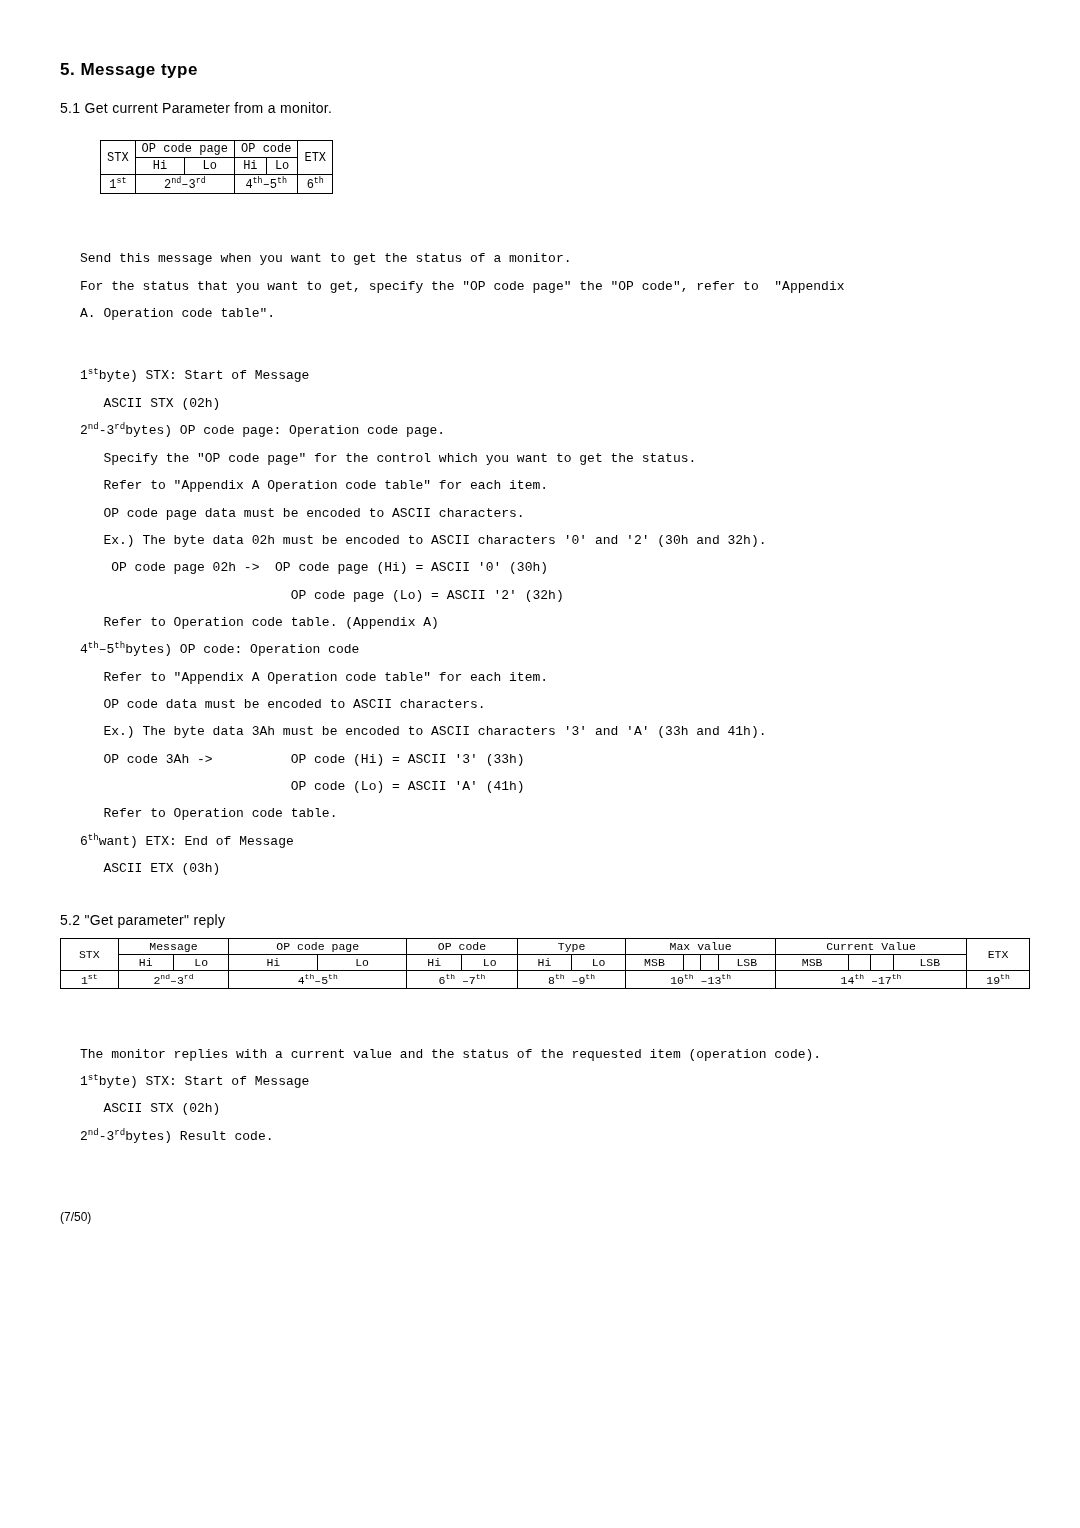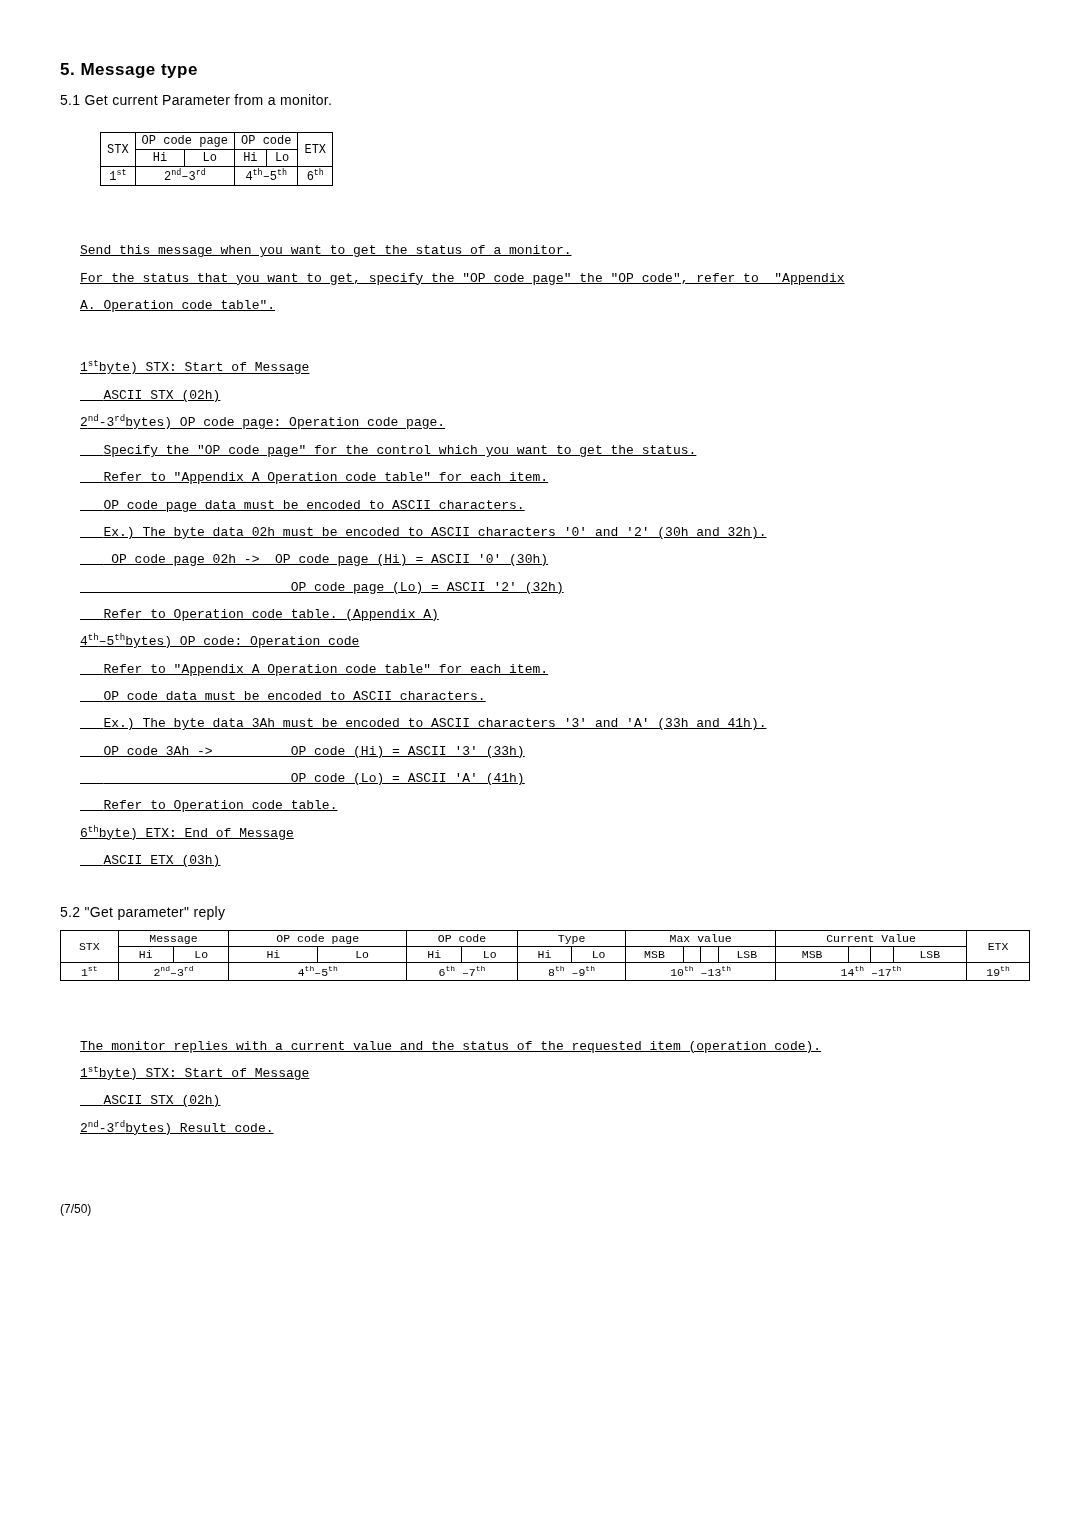--- a/index.html
+++ b/index.html
@@ -15,7 +15,7 @@
   .h1 {
     font-size: 17px;
     font-weight: bold;
-    margin-bottom: 12px;
+    margin-bottom: 20px;
     letter-spacing: 0.5px;
   }
   .h2 {

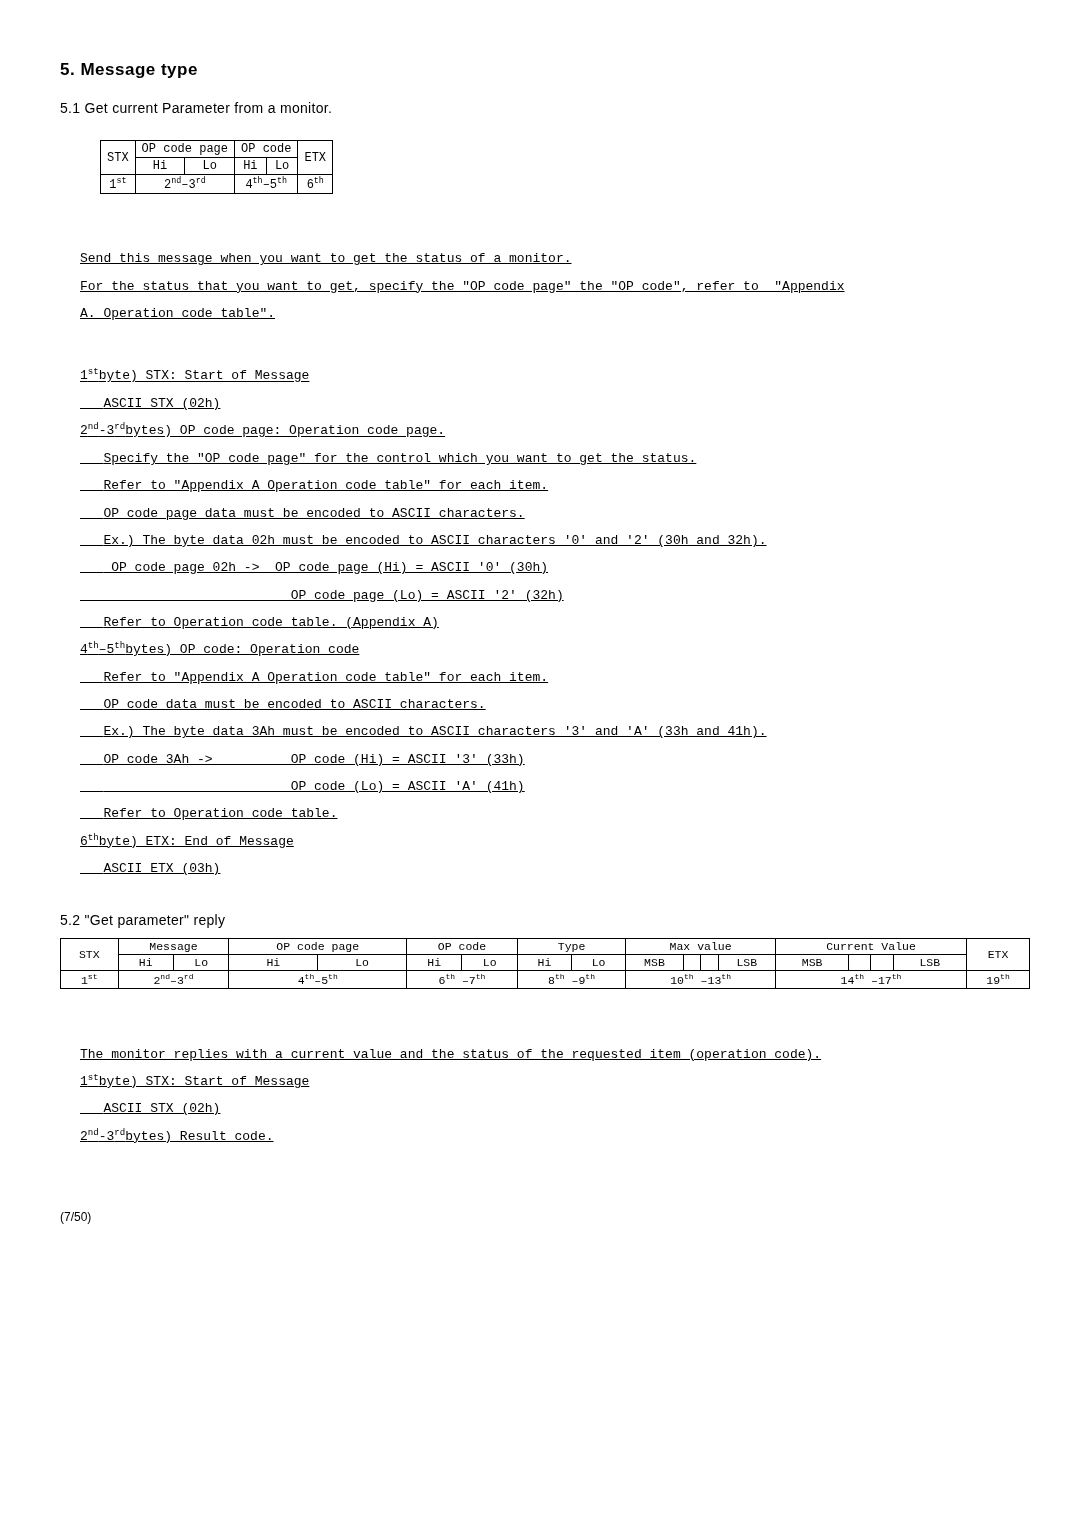--- a/index.html
+++ b/index.html
@@ -62,7 +62,6 @@
     font-size: 13px;
     line-height: 2.1;
     white-space: pre;
-    text-decoration: underline;
   }
   .block1 {
     margin-left: 20px;

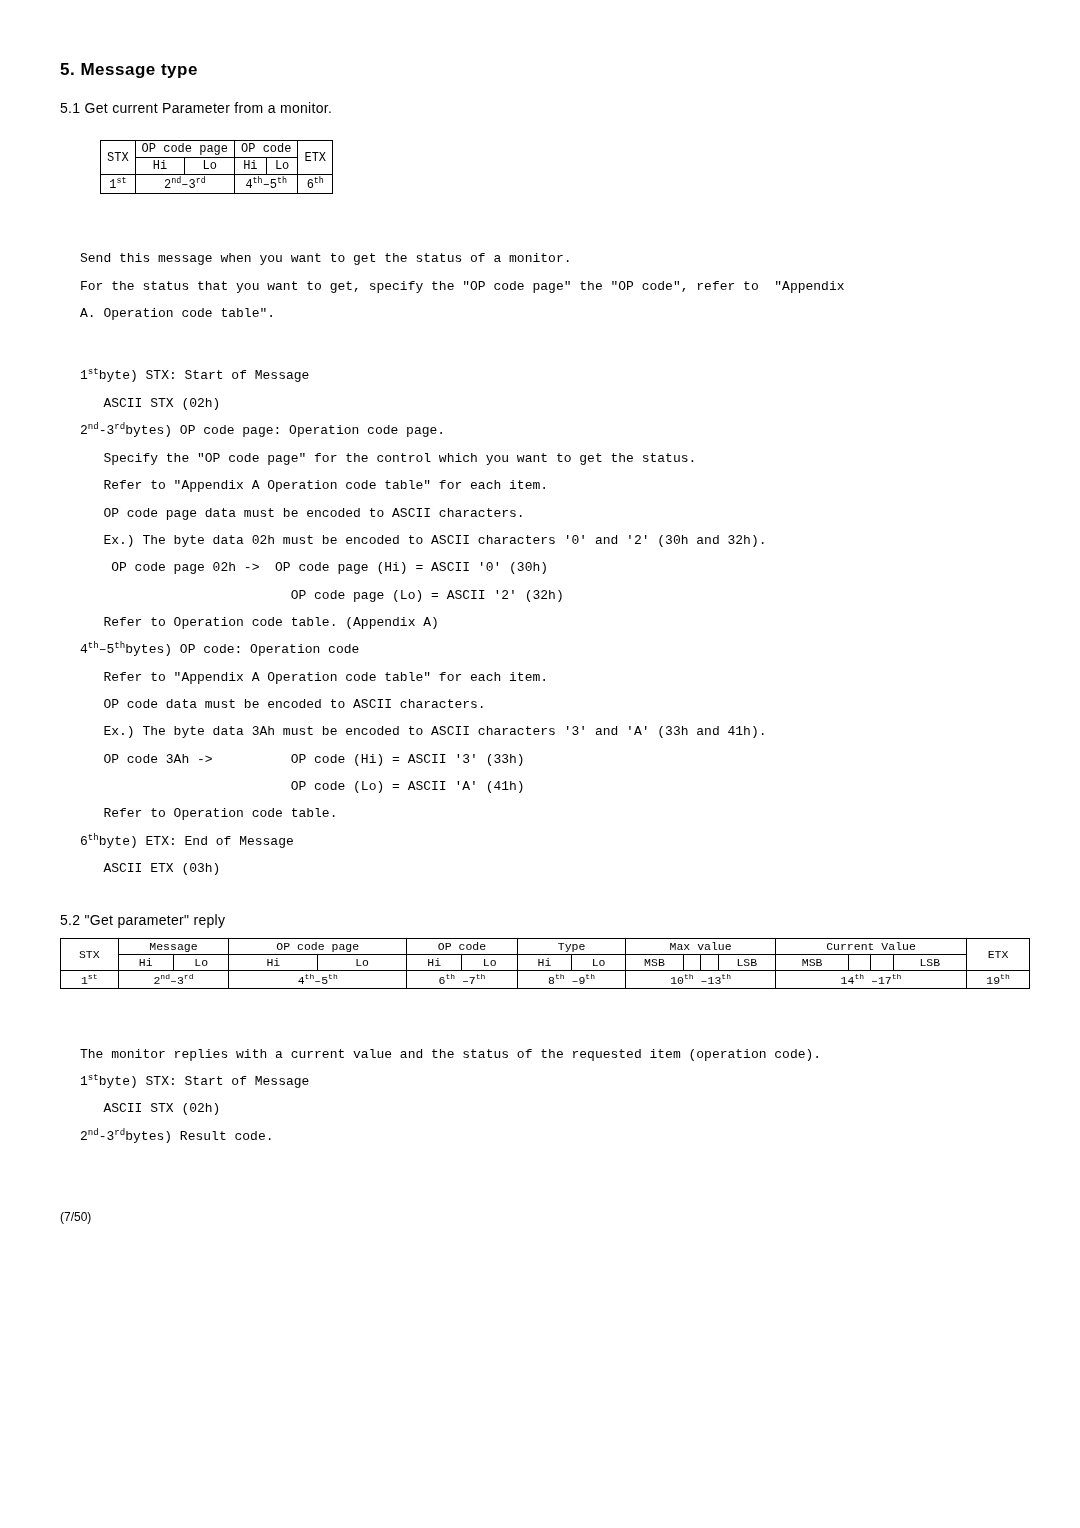--- a/index.html
+++ b/index.html
@@ -127,7 +127,7 @@
    <span>OP code 3Ah -&gt;          OP code (Hi) = ASCII '3' (33h)</span>
    <span>                        OP code (Lo) = ASCII 'A' (41h)</span>
    <span>Refer to Operation code table.</span>
-<span>6</span><sup>th</sup><span>byte) ETX: End of Message</span>
+<span>6</span><sup>th</sup><span>want) ETX: End of Message</span>
    <span>ASCII ETX (03h)</span>
 </div>
 

